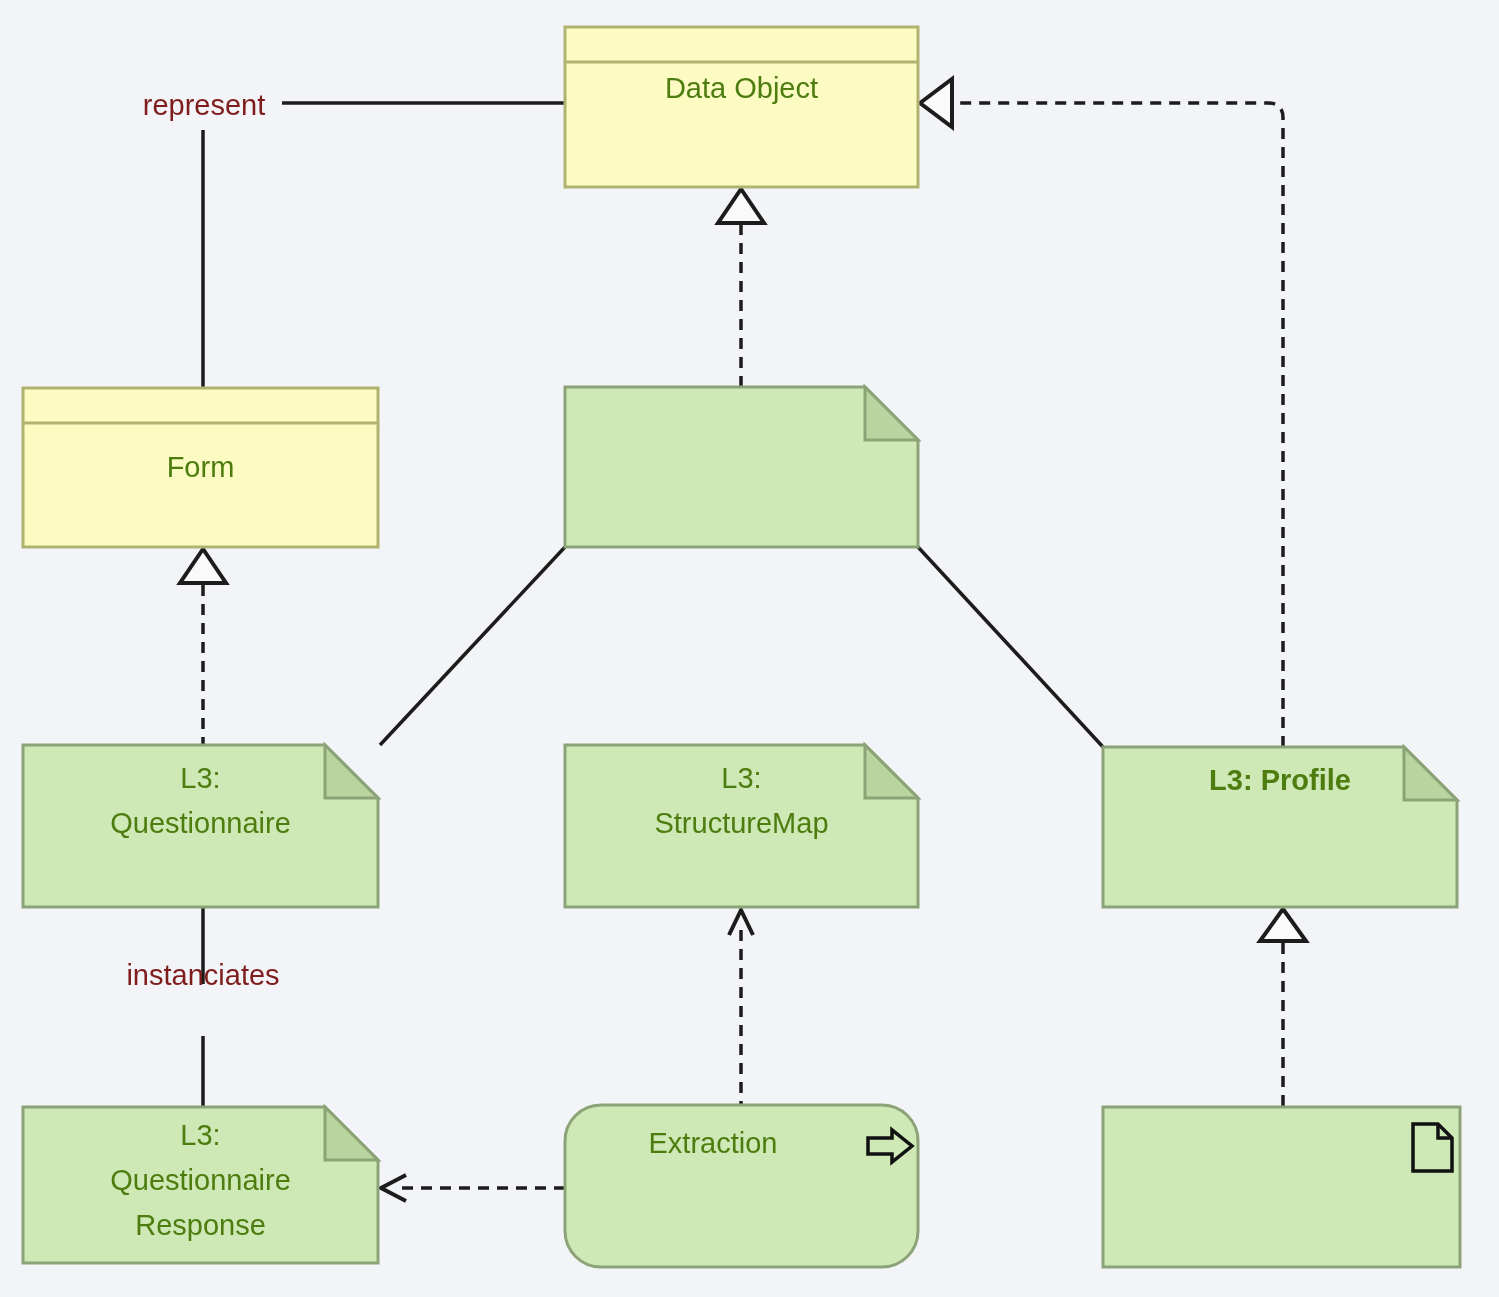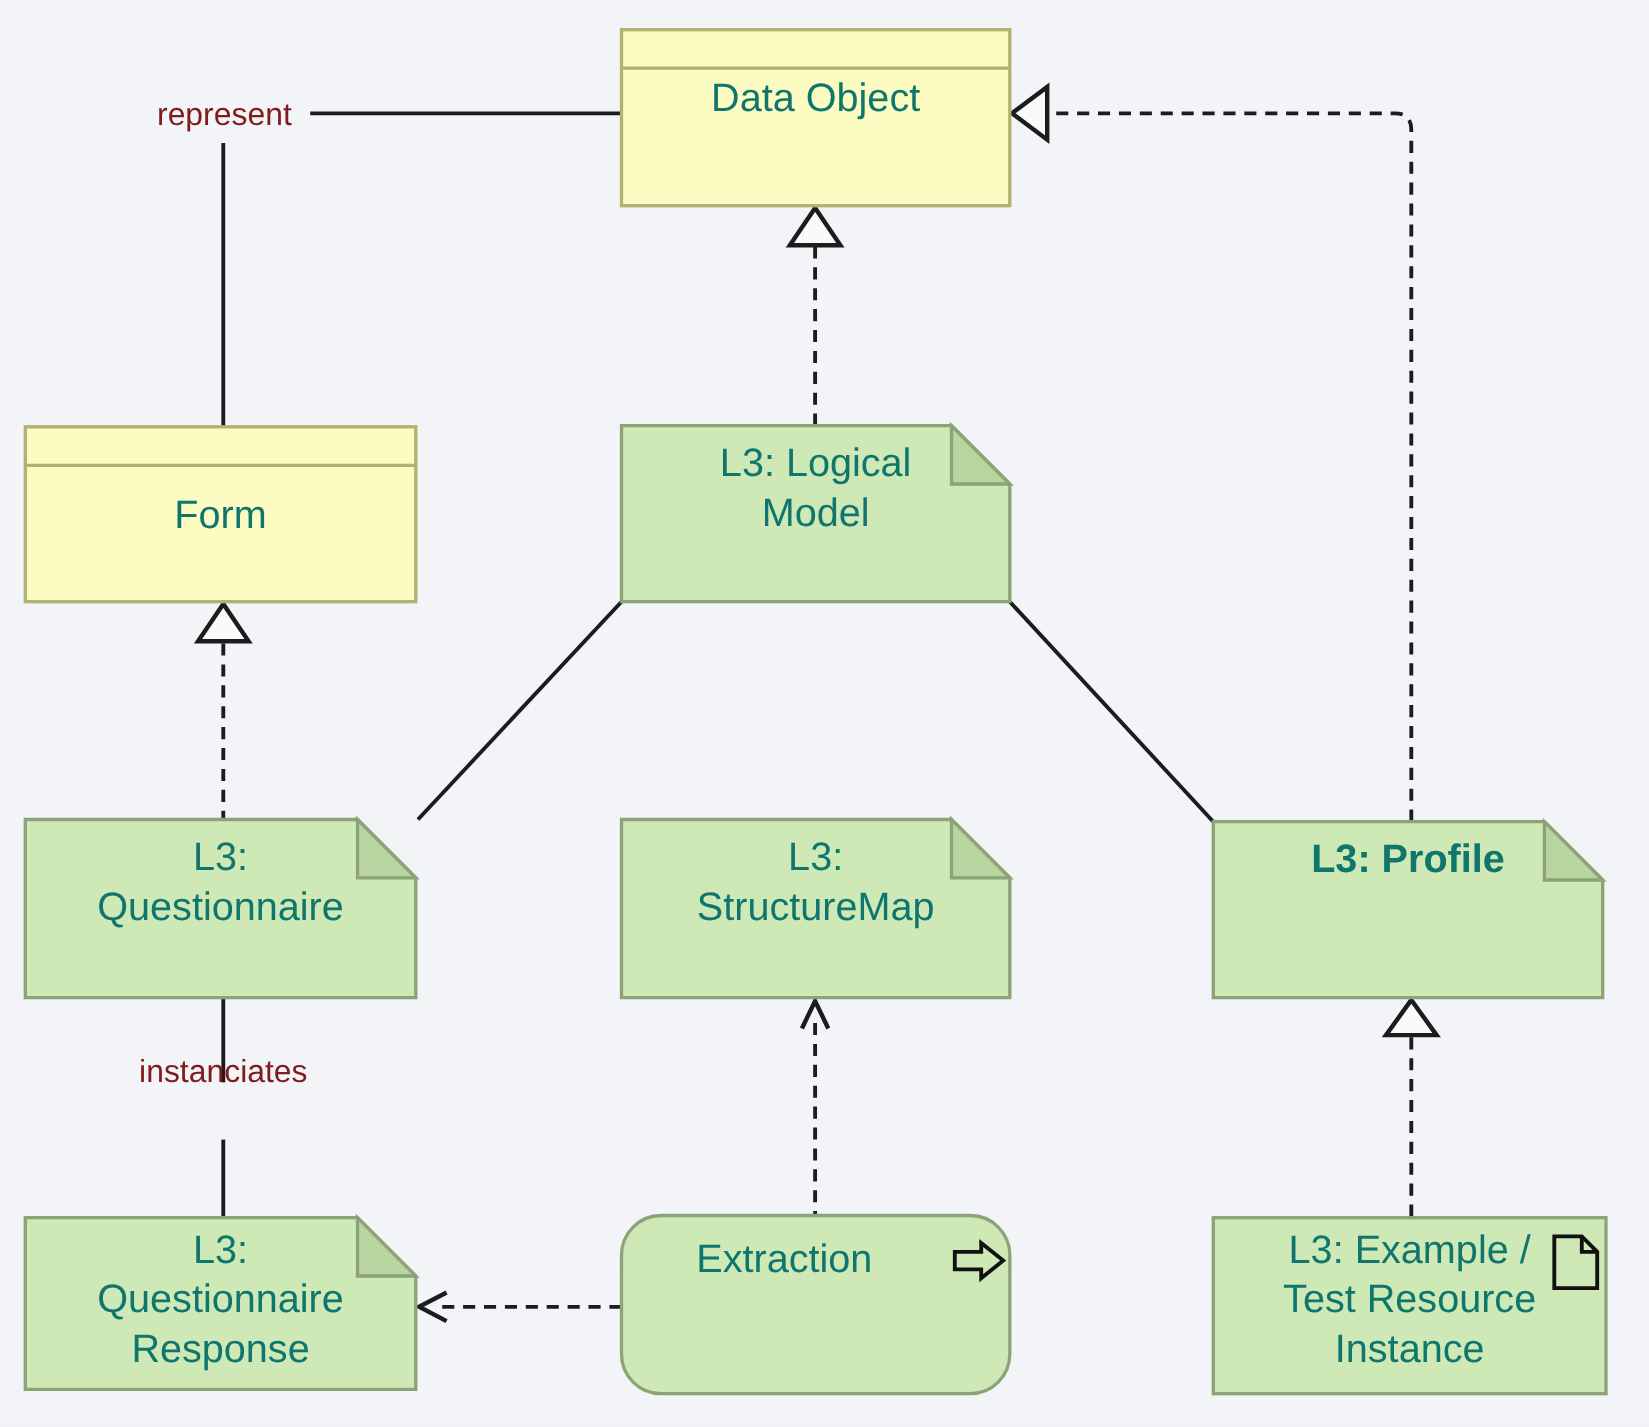--- a/index.html
+++ b/index.html
@@ -16,8 +16,8 @@
   #shapes{position:absolute;left:0;top:0;}
   .lbl{
     position:absolute;
-    color:#0f766e;
-    font-size:36px;
+    color:#4d7c0f;
+    font-size:29px;
     line-height:45px;
     text-align:center;
     white-space:nowrap;

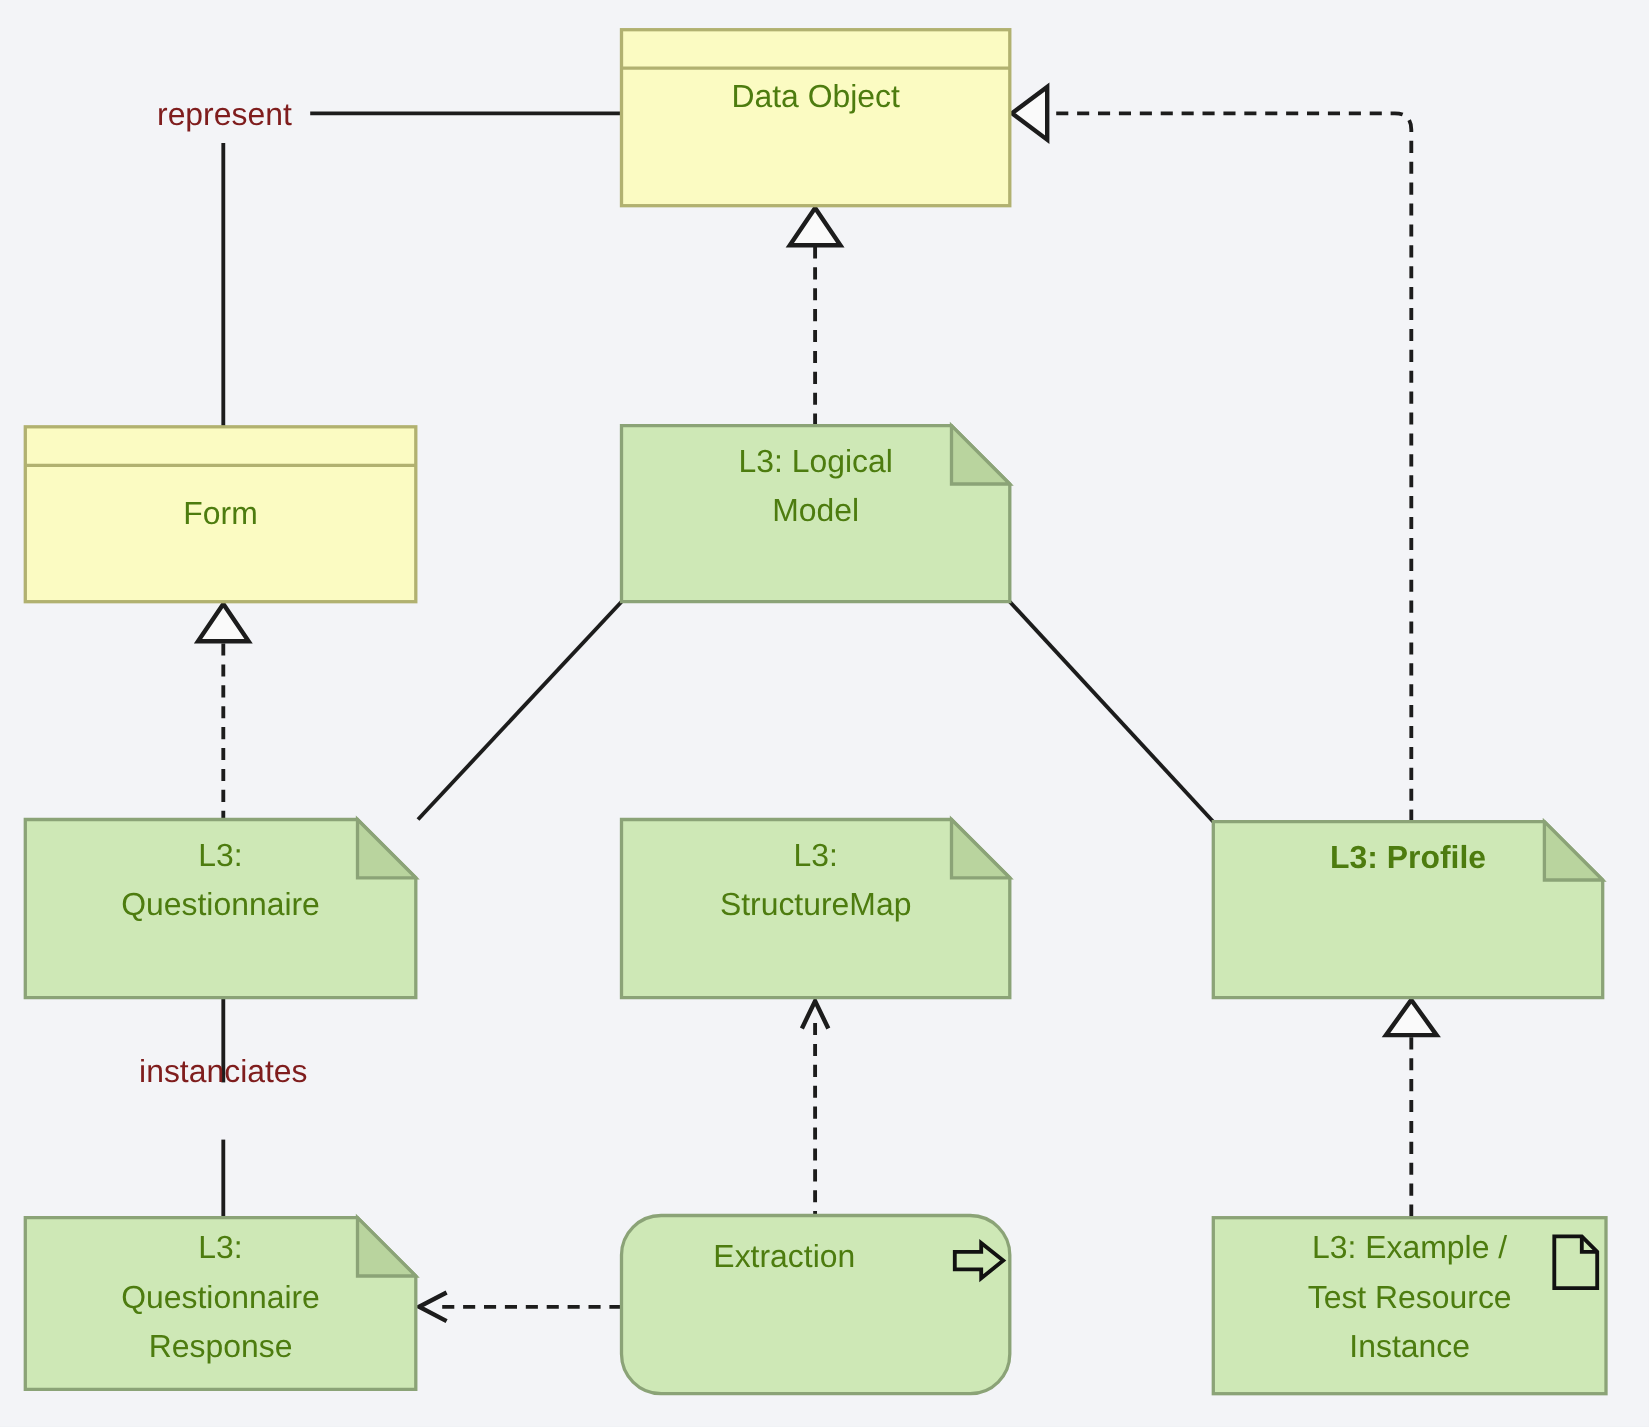--- a/index.html
+++ b/index.html
@@ -123,10 +123,6 @@
     <div>Form</div>
   </div>
 
-  <div class="lbl" style="left:565px;top:398px;width:353px;">
-    <div>L3: Logical</div>
-    <div>Model</div>
-  </div>
 
   <div class="lbl" style="left:23px;top:756px;width:355px;">
     <div>L3:</div>

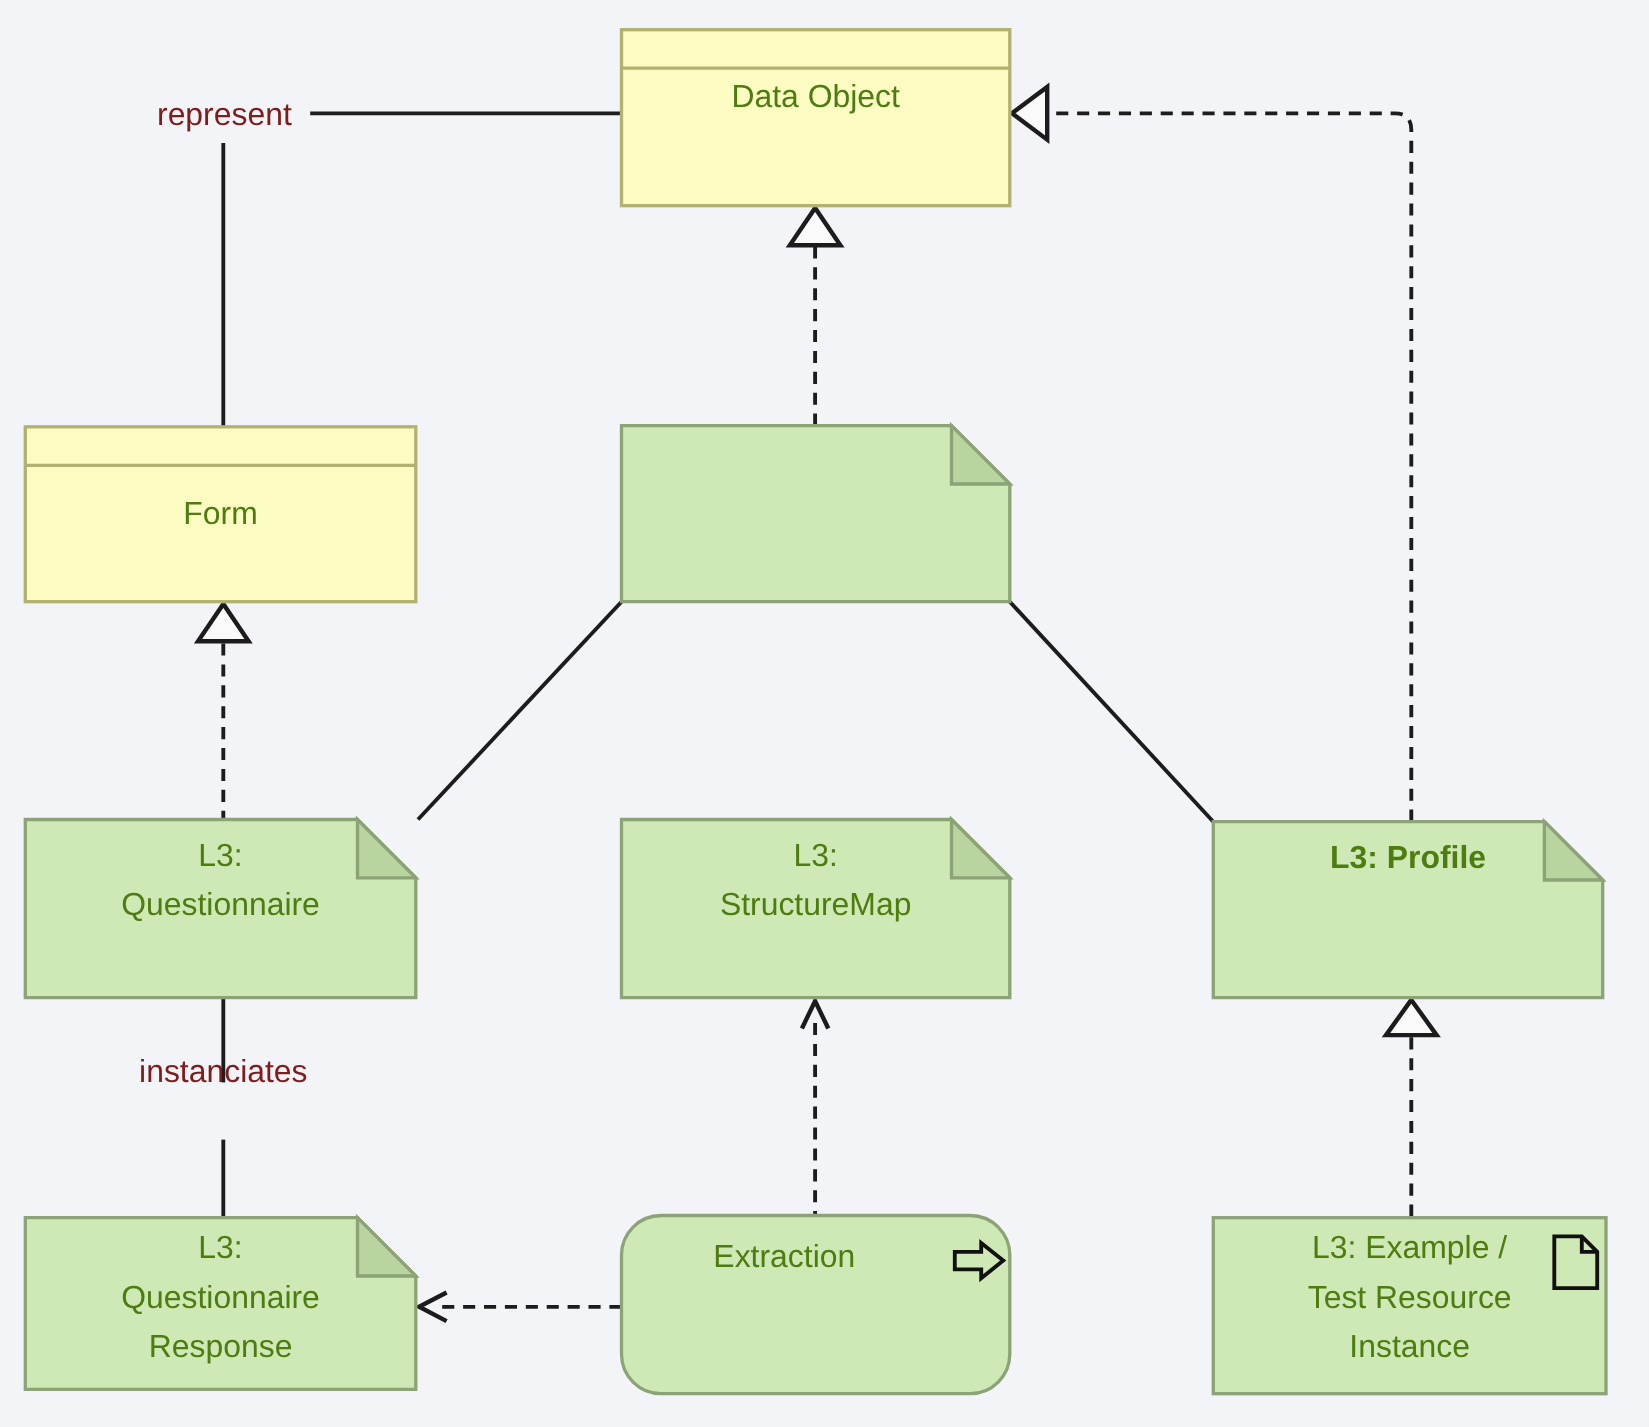--- a/index.html
+++ b/index.html
@@ -148,11 +148,6 @@
     <div>Extraction</div>
   </div>
 
-  <div class="lbl" style="left:1103px;top:1113px;width:357px;">
-    <div>L3: Example /</div>
-    <div>Test Resource</div>
-    <div>Instance</div>
-  </div>
 
   <div class="edge-lbl" style="left:104px;top:88px;width:200px;">represent</div>
 

